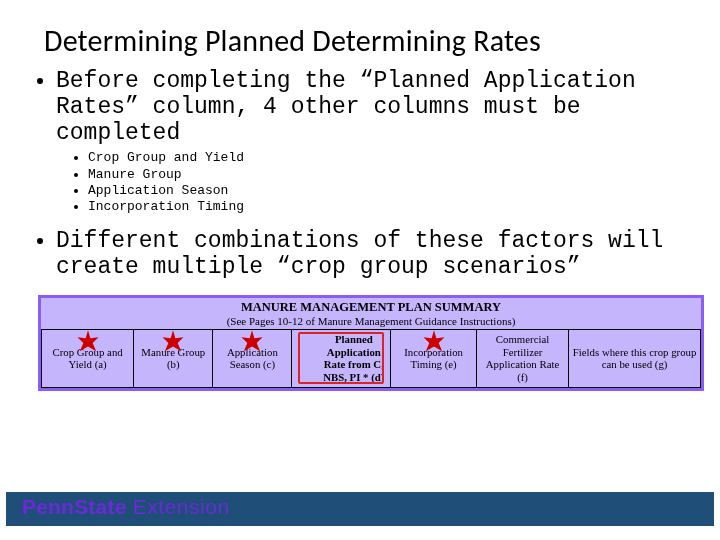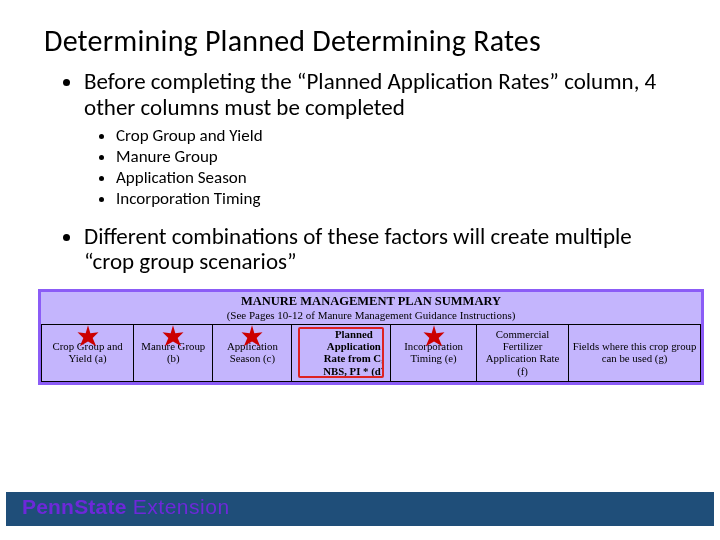--- a/index.html
+++ b/index.html
@@ -6,7 +6,7 @@
   html, body { width: 720px; height: 540px; font-family: Calibri, Arial, sans-serif; background: #fff; color: #000; }
   .slide { width: 720px; height: 540px; position: relative; }
   .title { font-size: 30px; font-weight: 400; padding: 22px 30px 6px 44px; letter-spacing: 0.2px; }
-  .body { padding: 4px 52px 0 60px; font-size: 23px; line-height: 1.12; }
+  .body { padding: 4px 52px 0 32px; font-size: 23px; line-height: 1.12; font-family: Liberation Mono, monospace; }
   ul.level1 { list-style: disc; padding-left: 24px; }
   ul.level1 > li { margin-bottom: 4px; }
   ul.level2 { list-style: disc; padding-left: 56px; margin-top: 2px; font-size: 17px; line-height: 1.25; }

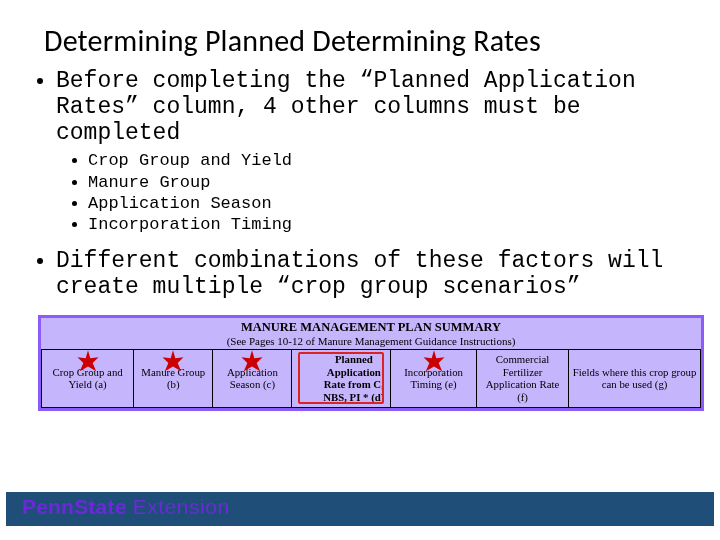--- a/index.html
+++ b/index.html
@@ -9,7 +9,7 @@
   .body { padding: 4px 52px 0 32px; font-size: 23px; line-height: 1.12; font-family: Liberation Mono, monospace; }
   ul.level1 { list-style: disc; padding-left: 24px; }
   ul.level1 > li { margin-bottom: 4px; }
-  ul.level2 { list-style: disc; padding-left: 56px; margin-top: 2px; font-size: 17px; line-height: 1.25; }
+  ul.level2 { list-style: disc; padding-left: 56px; margin-top: 2px; font-size: 13px; line-height: 1.25; }
   ul.level2 > li { margin-bottom: 0; }
   .spacer { height: 14px; }
   .table-wrap { margin: 14px 16px 0 38px; border: 3px solid #8b5cf6; background:#c4b5fd; }

